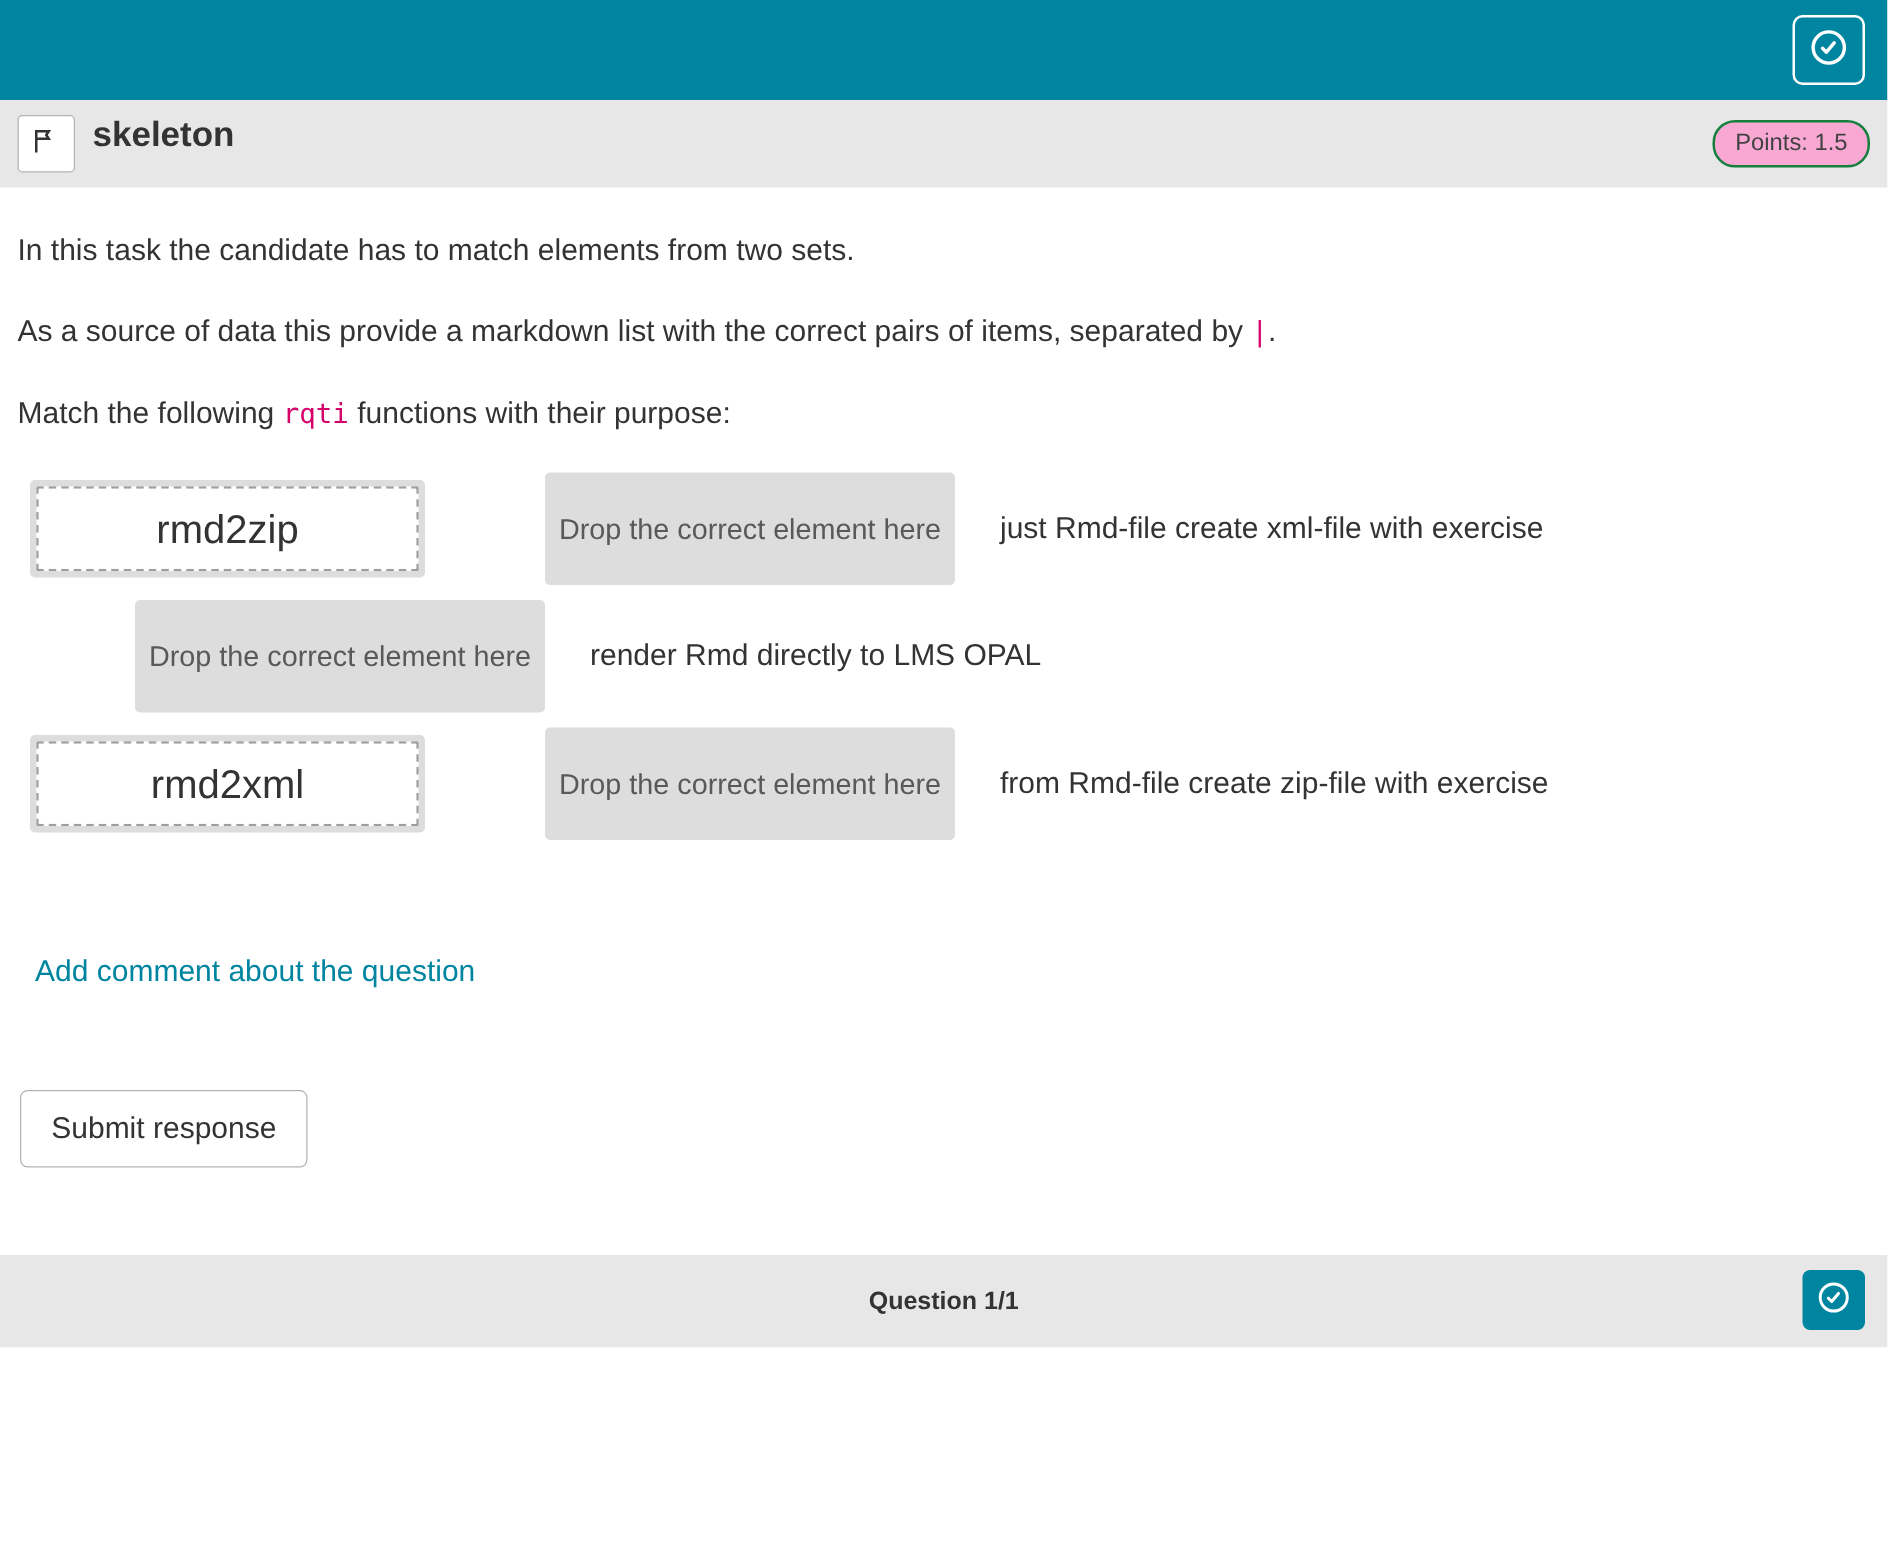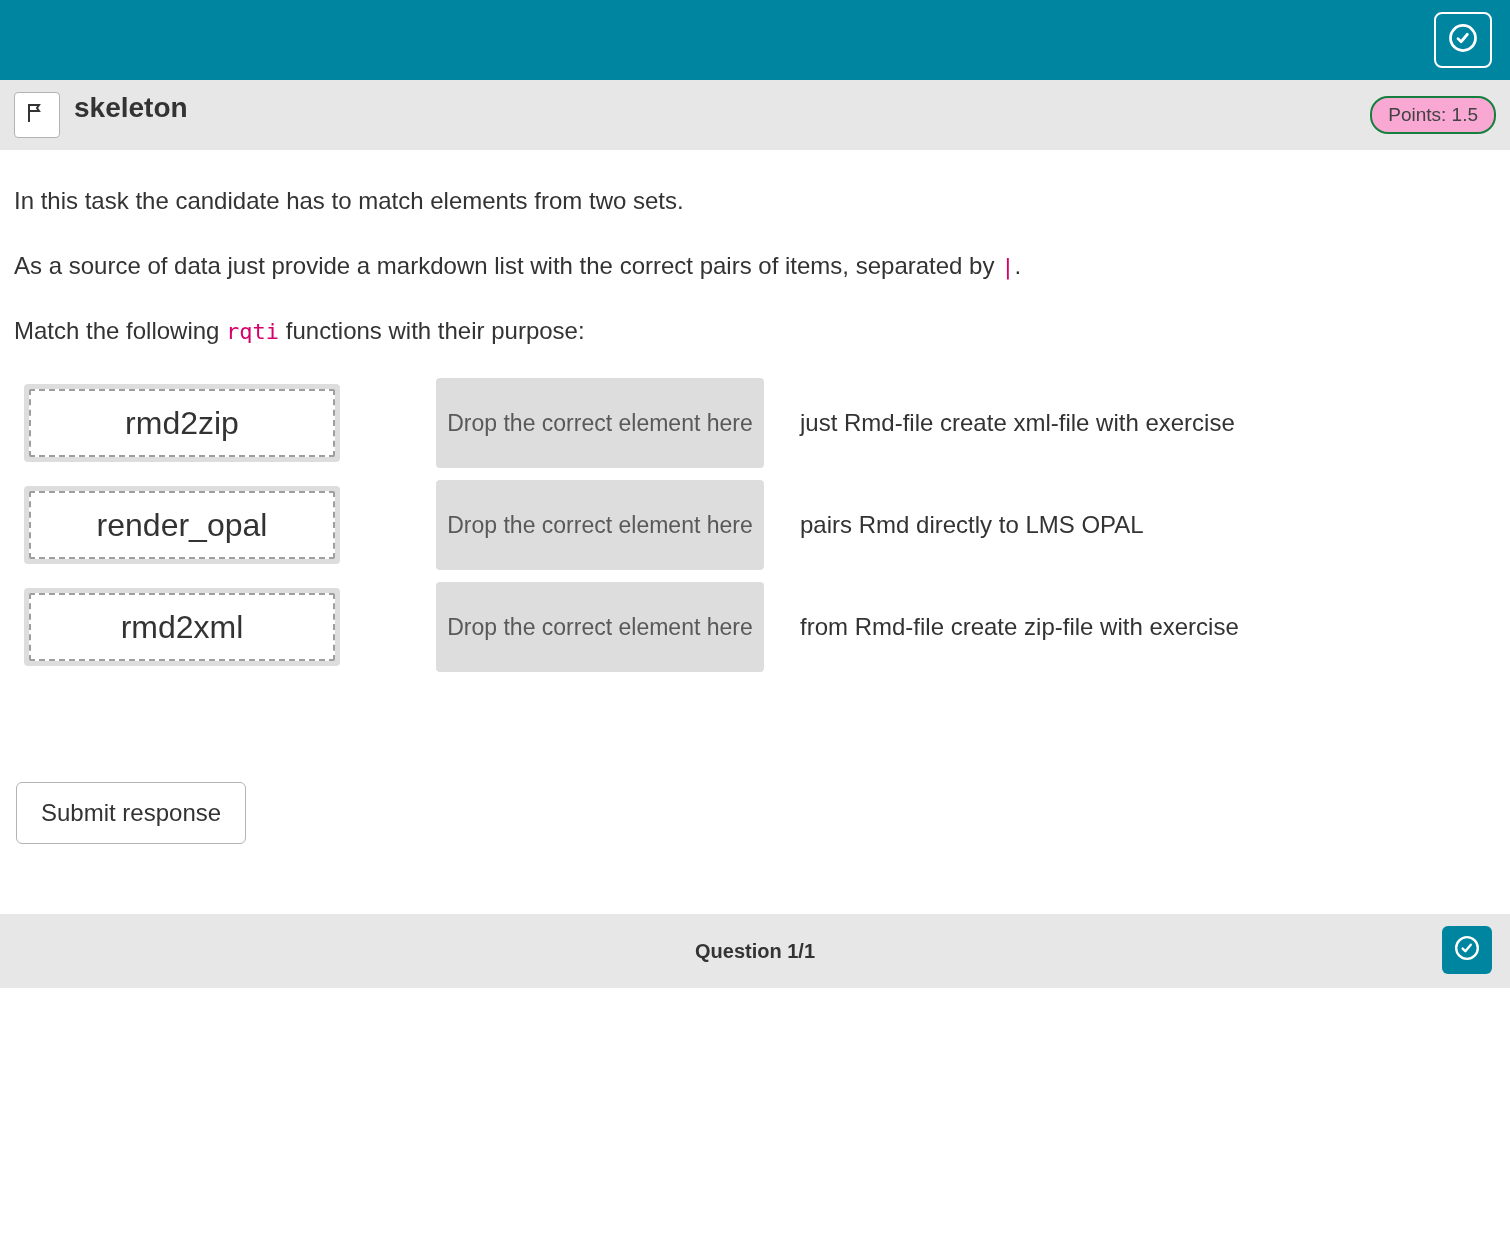--- a/index.html
+++ b/index.html
@@ -209,7 +209,7 @@
   <div class="instructions">
     <p>In this task the candidate has to match elements from two sets.</p>
     <p>
-      <span>As a source of data just provide a markdown list with the correct pairs of items, separated by </span><code>|</code><span>.</span>
+      <span>As a source of data this provide a markdown list with the correct pairs of items, separated by </span><code>|</code><span>.</span>
     </p>
     <p>
       <span>Match the following </span><code>rqti</code><span> functions with their purpose:</span>

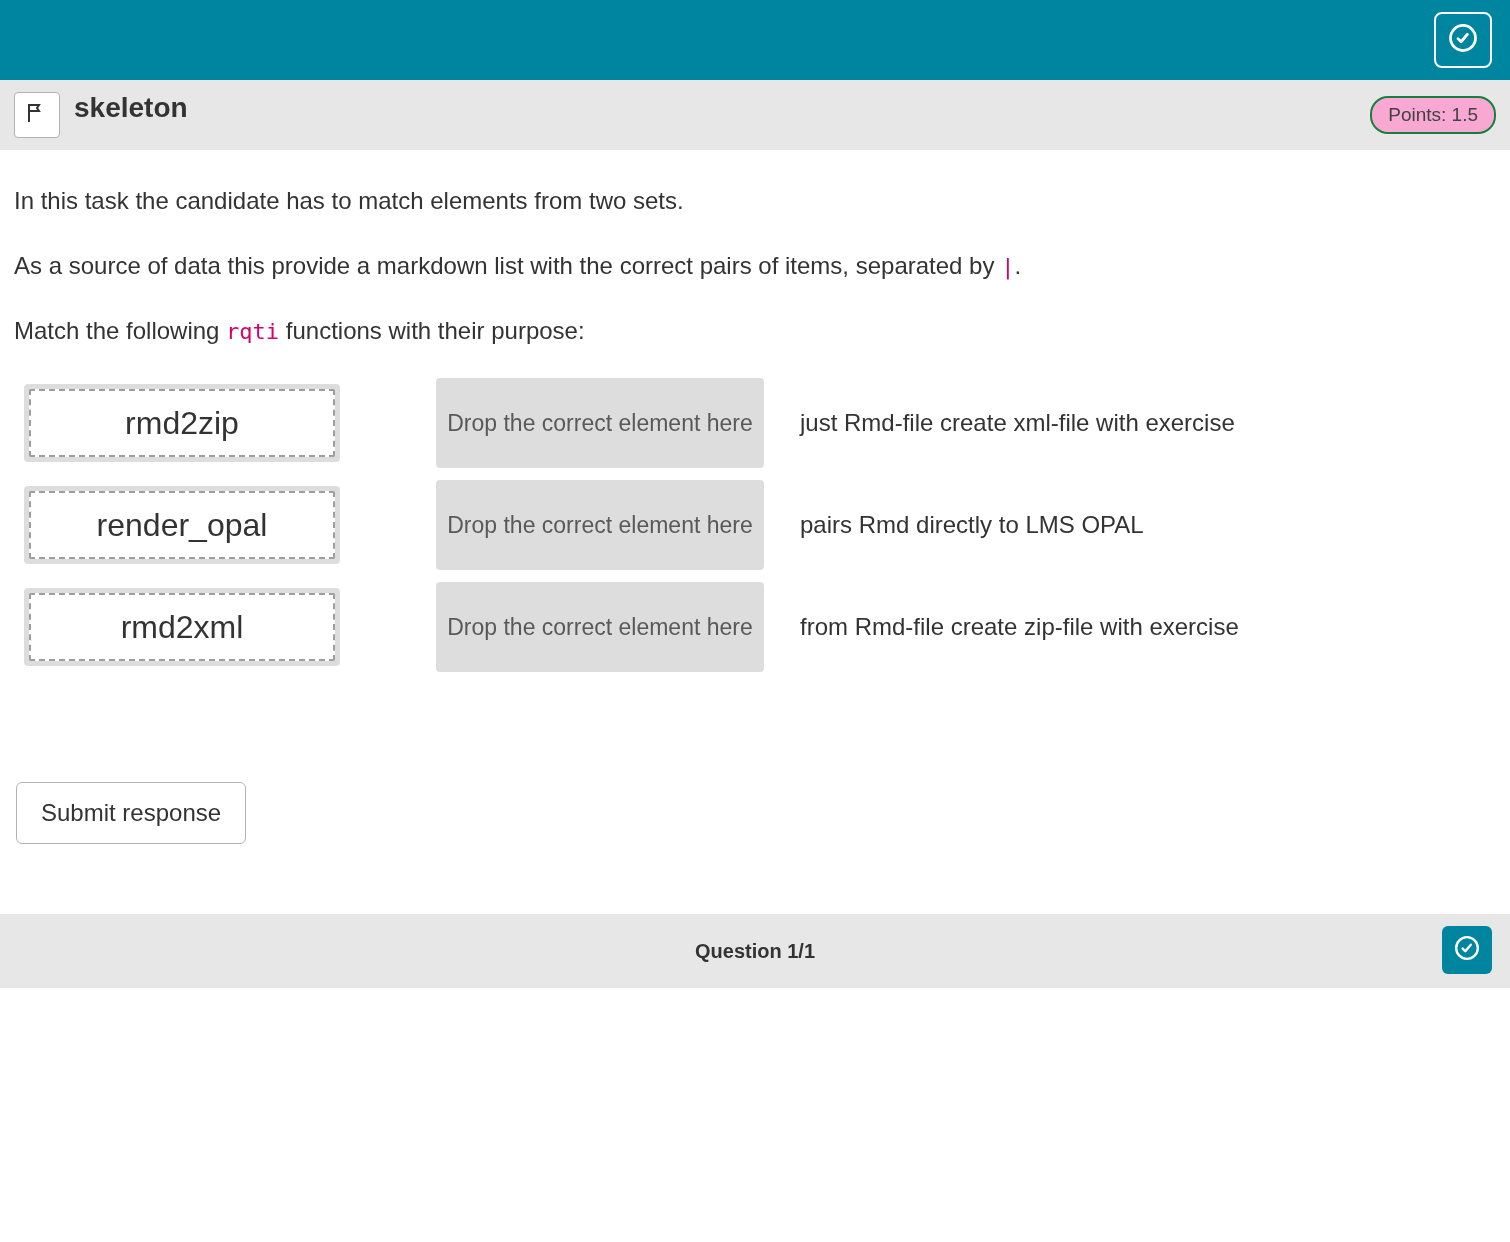--- a/index.html
+++ b/index.html
@@ -226,9 +226,6 @@
       <div class="purpose-text">just Rmd-file create xml-file with exercise</div>
     </div>
     <div class="match-row">
-      <div class="drag-wrapper">
-        <div class="drag-item">render_opal</div>
-      </div>
       <div class="spacer"></div>
       <div class="drop-zone">Drop the correct element here</div>
       <div class="purpose-text">pairs Rmd directly to LMS OPAL</div>

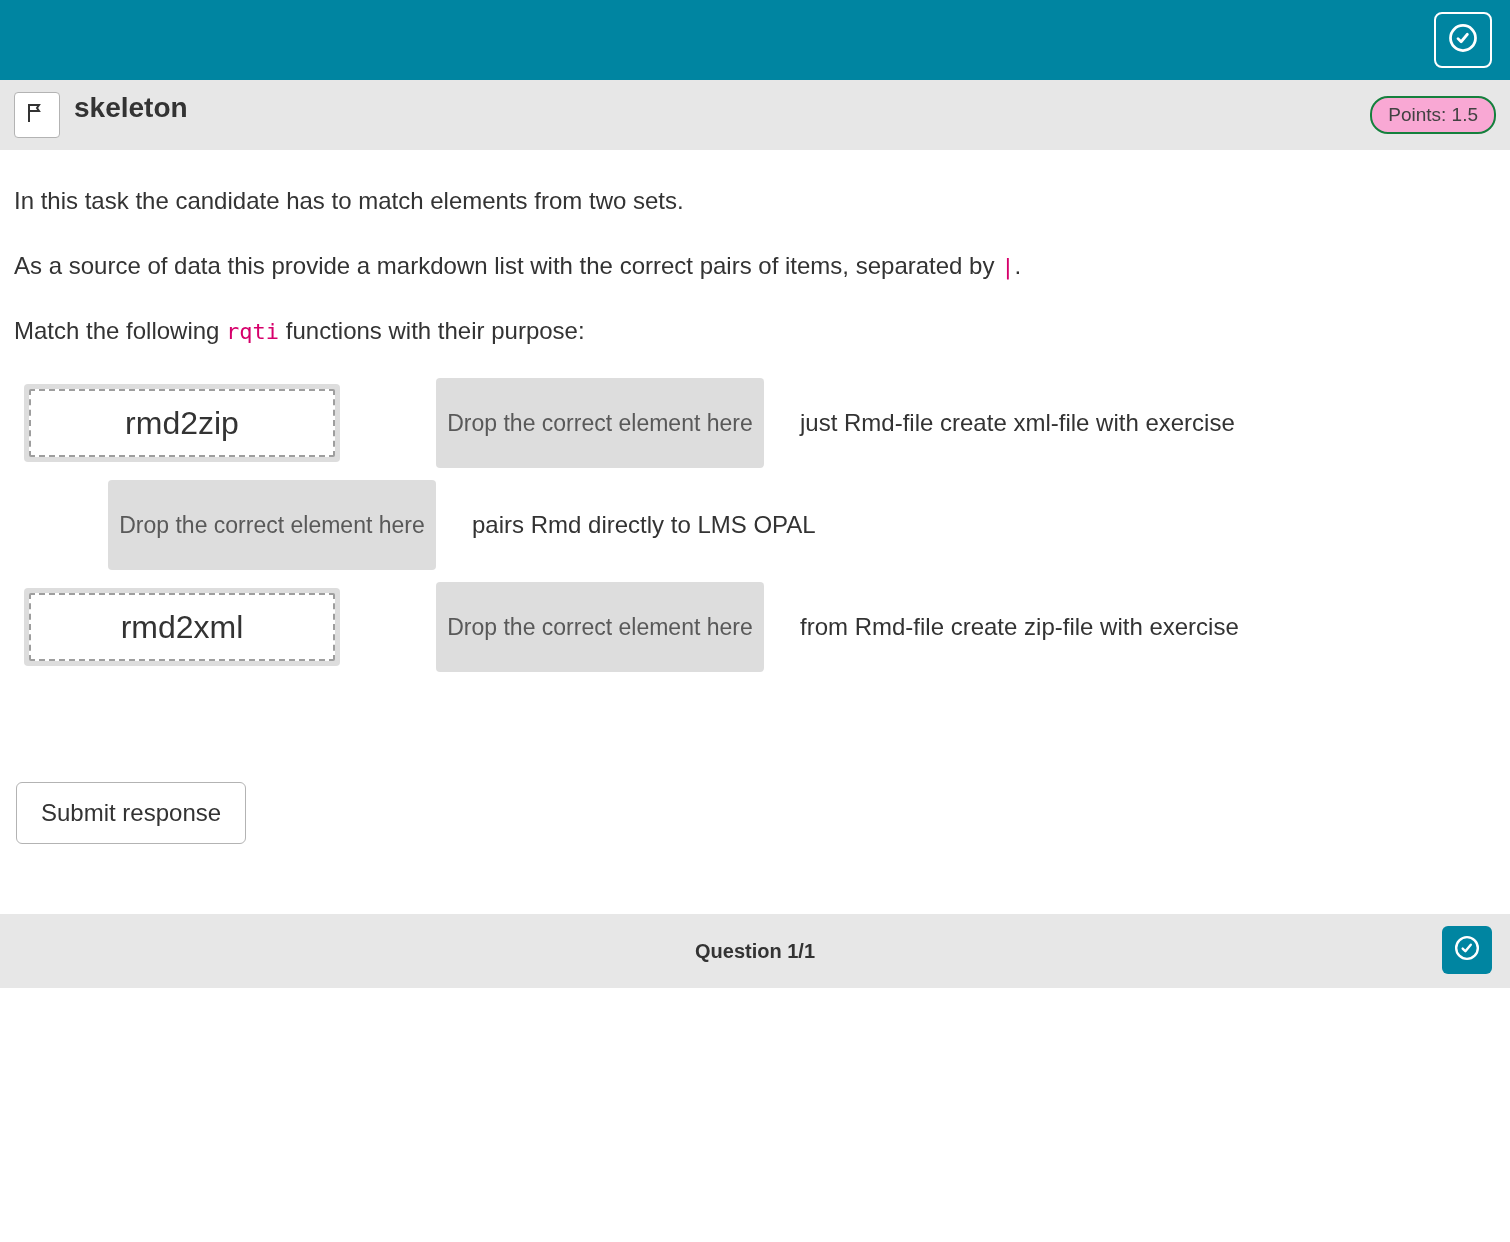--- a/index.html
+++ b/index.html
@@ -228,7 +228,7 @@
     <div class="match-row">
       <div class="spacer"></div>
       <div class="drop-zone">Drop the correct element here</div>
-      <div class="purpose-text">pairs Rmd directly to LMS OPAL</div>
+      <div class="purpose-text">render Rmd directly to LMS OPAL</div>
     </div>
     <div class="match-row">
       <div class="drag-wrapper">

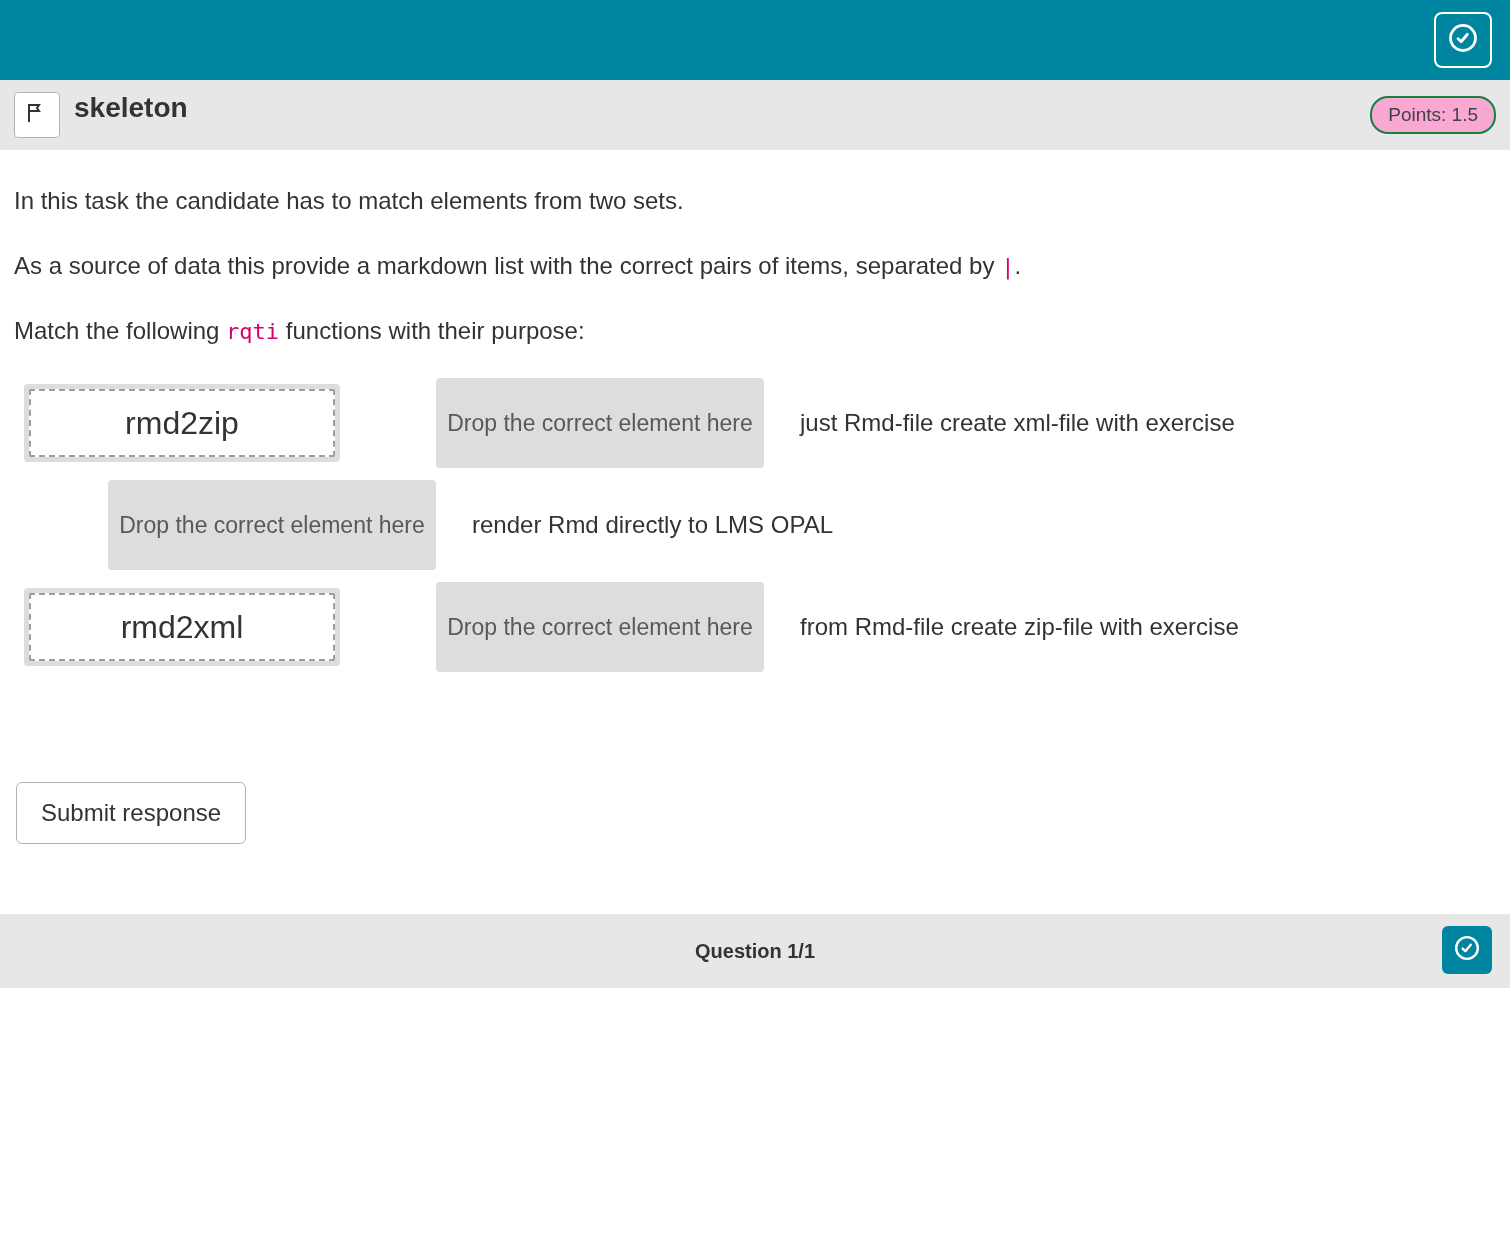--- a/index.html
+++ b/index.html
@@ -240,6 +240,7 @@
     </div>
   </div>
 
+  <div class="add-comment">Add comment about the question</div>
   <br>
   <button class="submit-btn">Submit response</button>
 </div>

